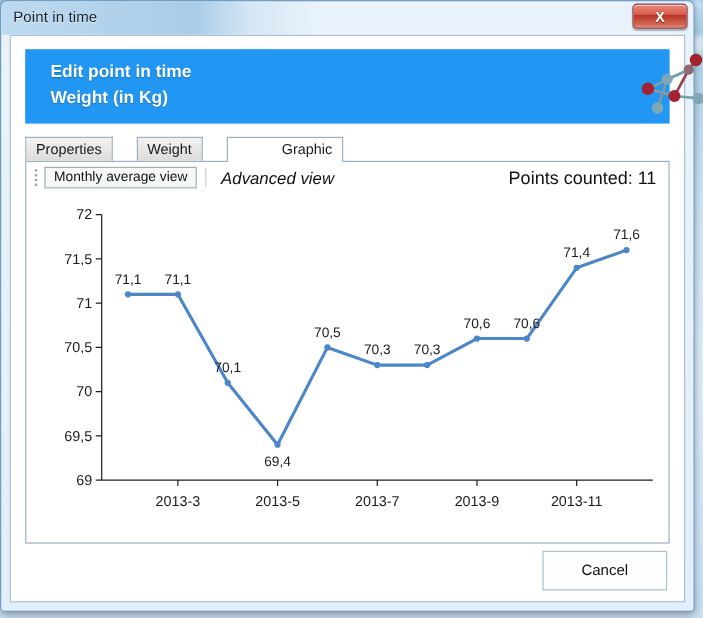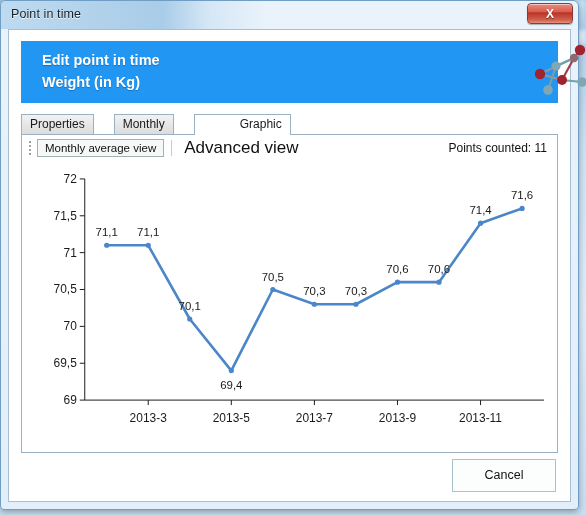--- a/index.html
+++ b/index.html
@@ -246,7 +246,7 @@
 
     <div id="tabstrip">
       <div class="tab">Properties</div>
-      <div class="tab">Monthly</div>
+      <div class="tab">Weight</div>
       <div class="tab active">Graphic</div>
     </div>
 

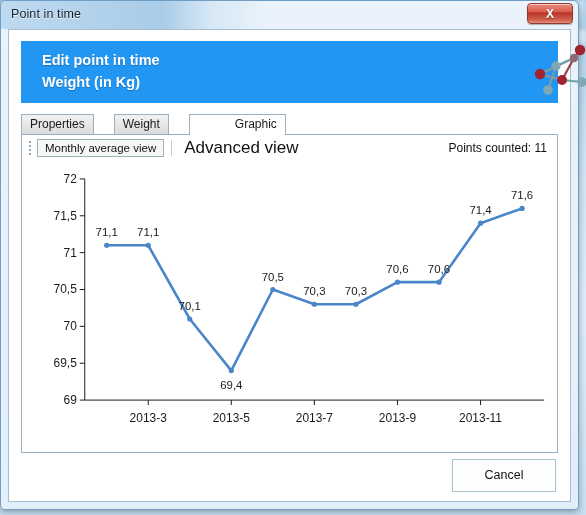--- a/index.html
+++ b/index.html
@@ -155,9 +155,10 @@
     width: 1px; height: 16px; background: #c5ccd2; margin: 0 7px;
   }
   #advanced-btn {
-    font-size: 17px; color: #111;
+    font-size: 14px; color: #111;
     padding: 2px 4px; cursor: pointer;
     border: 1px solid transparent;
+    font-style: italic;
   }
   #points-counted {
     margin-left: auto; font-size: 12px; color: #111;

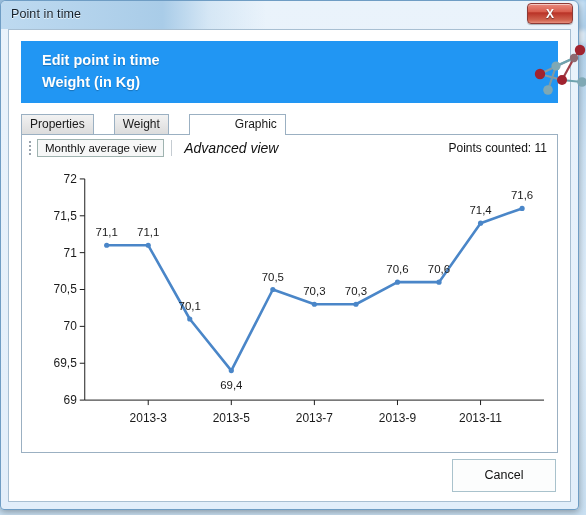--- a/index.html
+++ b/index.html
@@ -161,7 +161,7 @@
     font-style: italic;
   }
   #points-counted {
-    margin-left: auto; font-size: 12px; color: #111;
+    margin-left: auto; font-size: 15px; color: #111;
   }
 
   

